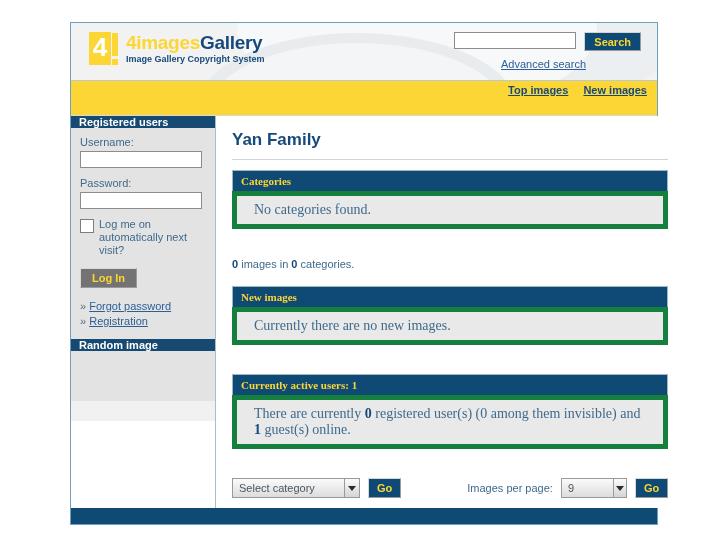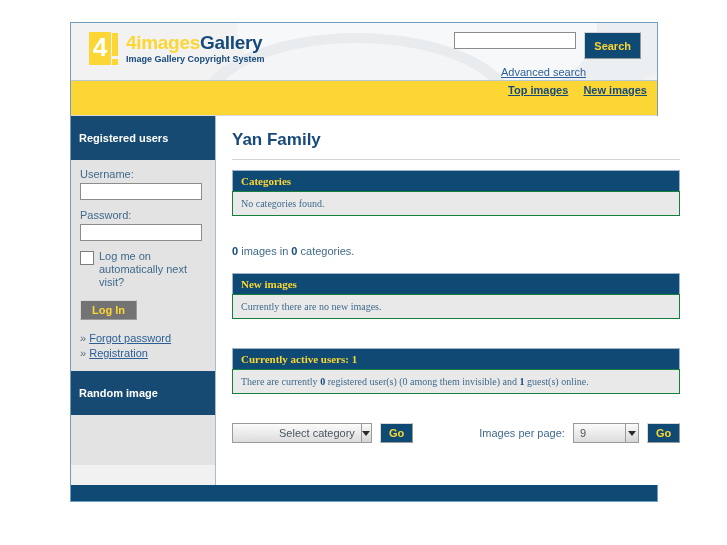--- a/index.html
+++ b/index.html
@@ -159,7 +159,7 @@
   }
   .search-button {
     margin-left: 8px;
-    height: 27px;
+    height: 19px;
     padding: 0 9px;
     background: #0e4a73;
     color: #fbd634;

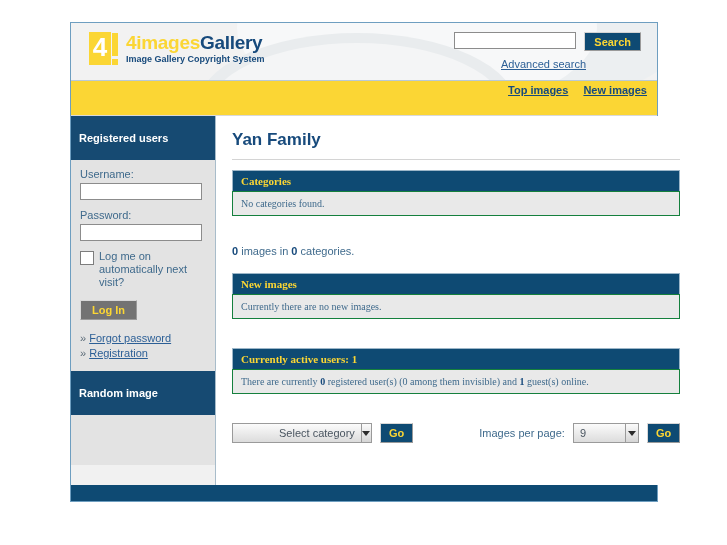--- a/index.html
+++ b/index.html
@@ -224,7 +224,7 @@
     color: #ffffff;
     font-size: 11px;
     font-weight: bold;
-    padding: 16px 8px;
+    padding: 0 8px;
     box-sizing: border-box;
   }
   .panel-body {

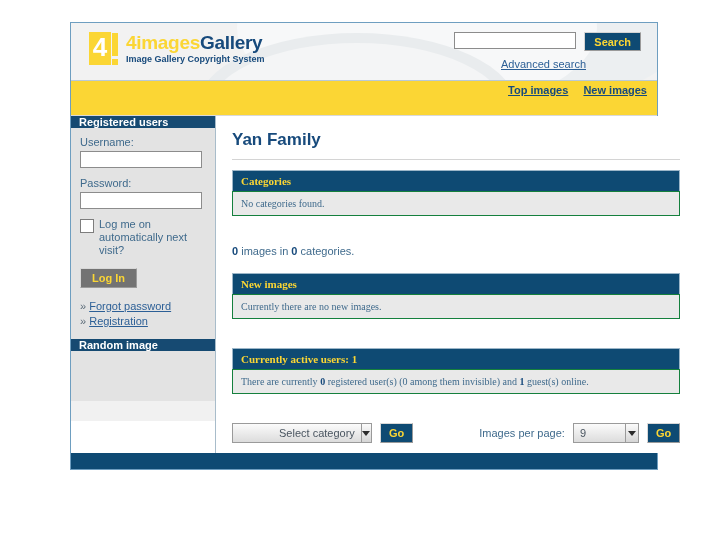--- a/index.html
+++ b/index.html
@@ -318,10 +318,10 @@
   }
   .box-body {
     background: #e9e9e9;
-    border: 1px solid #15803d;
+    border: 5px solid #15803d;
     color: #3f6a8c;
-    font-size: 10px;
-    padding: 6px 8px;
+    font-size: 14px;
+    padding: 6px 17px;
     box-sizing: border-box;
   }
   .stat-line {

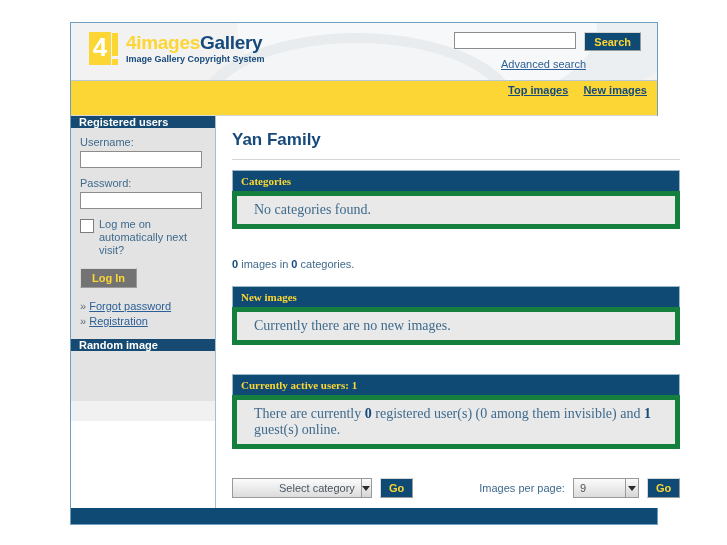--- a/index.html
+++ b/index.html
@@ -368,7 +368,7 @@
     border-right: 4px solid transparent;
     border-top: 5px solid #2b2b2b;
   }
-  .sel-cat { width: 140px; padding-left: 40px; }
+  .sel-cat { width: 128px; }
   .sel-cat .sel-text { width: 112px; }
   .sel-ipp { width: 66px; }
   .sel-ipp .sel-text { width: 50px; }

